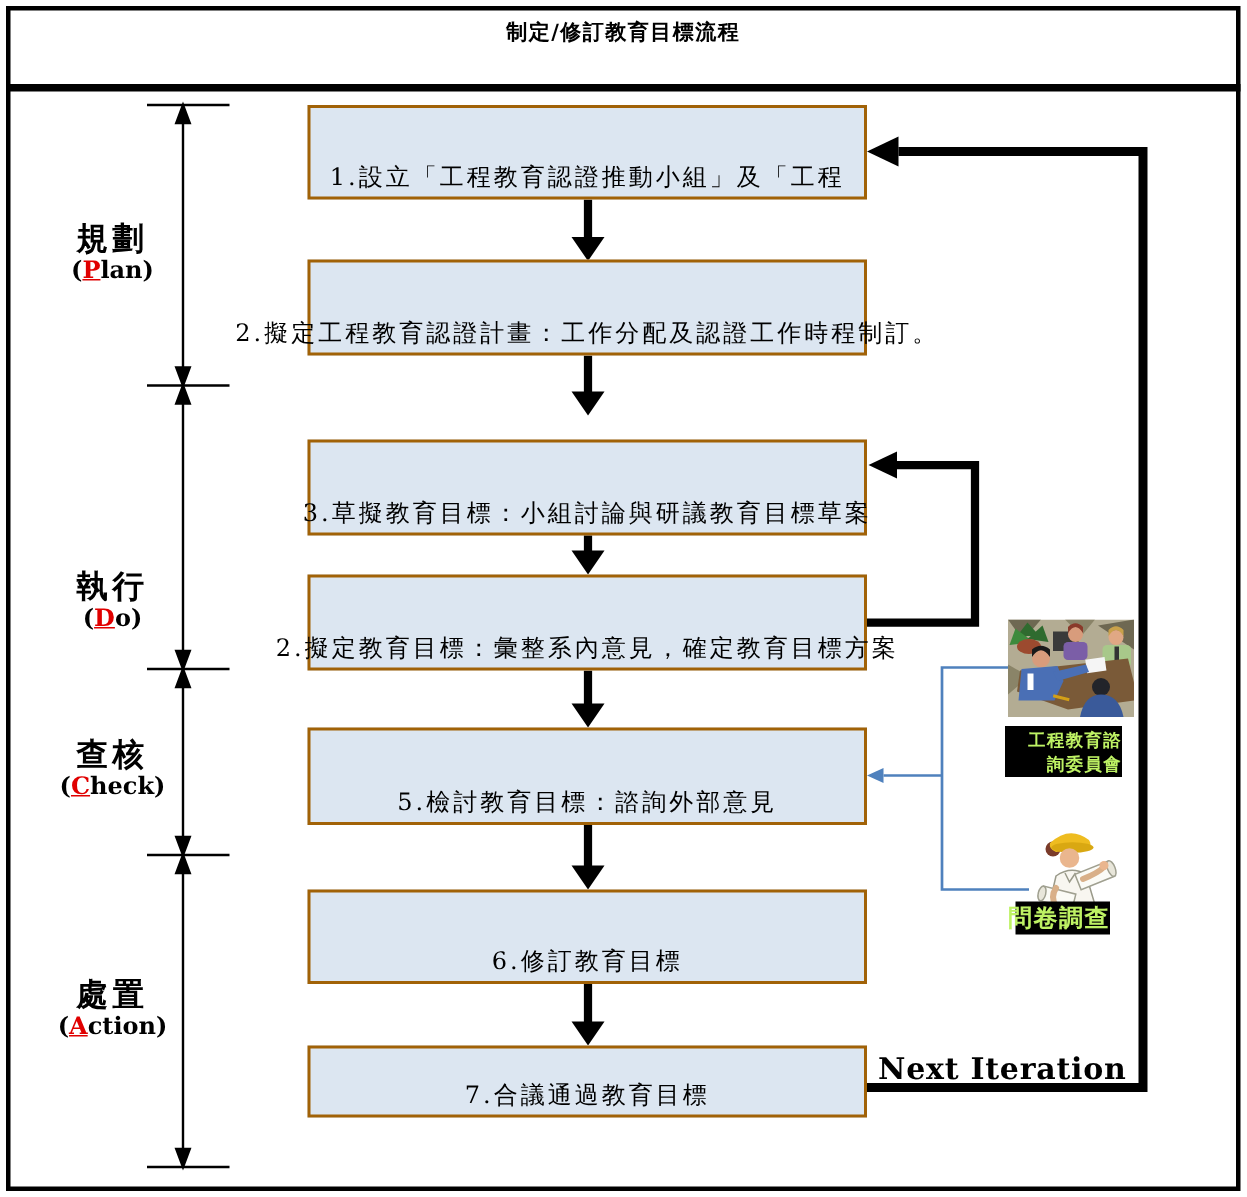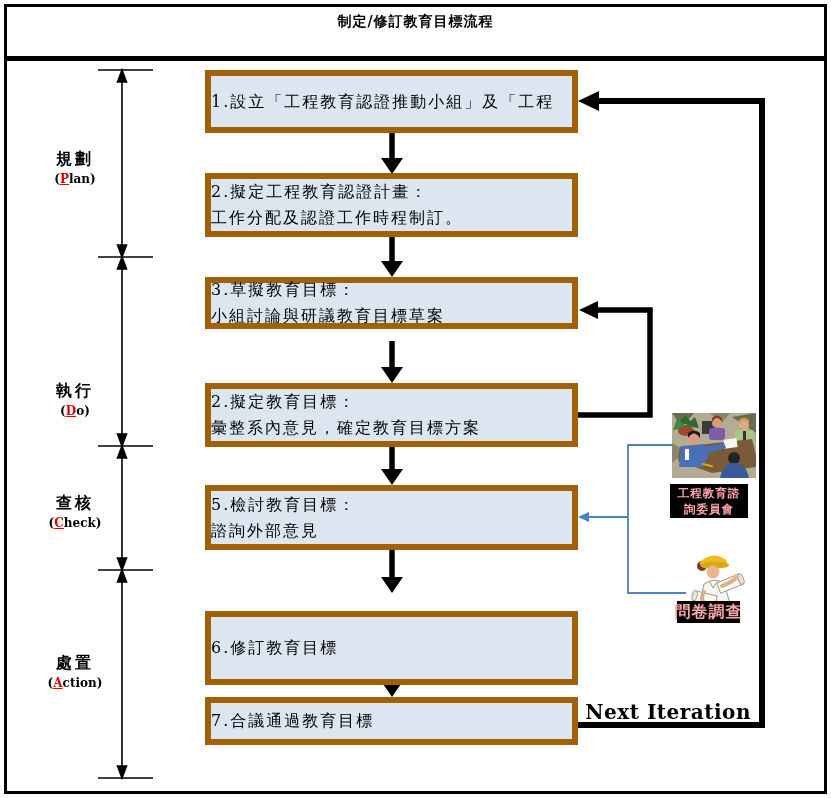--- a/index.html
+++ b/index.html
@@ -15,8 +15,8 @@
   }
   .step-box {
     position:absolute; left:205px; width:373px; box-sizing:border-box;
-    background:#dce6f1; border:6px solid #a16207;
-    display:flex; flex-direction:column; align-items:flex-start; justify-content:center;
+    background:#dce6f1; border:2px solid #a16207;
+    display:flex; align-items:flex-end; justify-content:center;
   }
   .step-line { font-size:16px; letter-spacing:2px; line-height:26px; white-space:nowrap; }
   .phase {

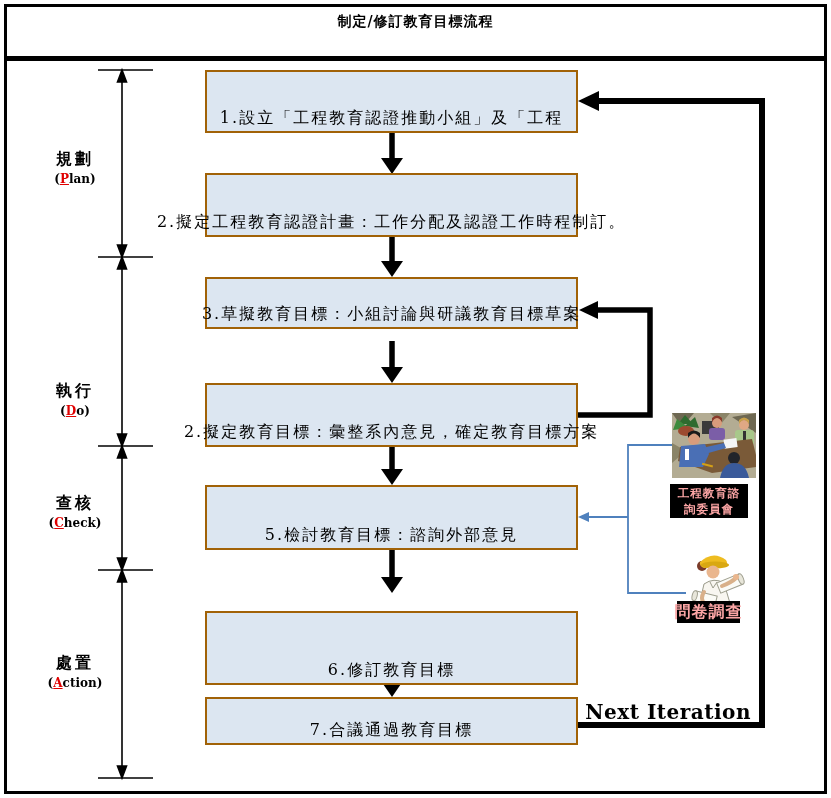--- a/index.html
+++ b/index.html
@@ -22,7 +22,7 @@
   .phase {
     position:absolute; left:25px; width:100px; text-align:center; font-weight:bold;
   }
-  .phase-zh { font-size:16px; letter-spacing:3px; line-height:21px; }
+  .phase-zh { font-size:21px; letter-spacing:3px; line-height:21px; }
   .phase-en { font-size:12px; line-height:21px; }
   .red-letter { color:#e00000; text-decoration:underline; }
   .overlay-svg { position:absolute; left:0; top:0; }

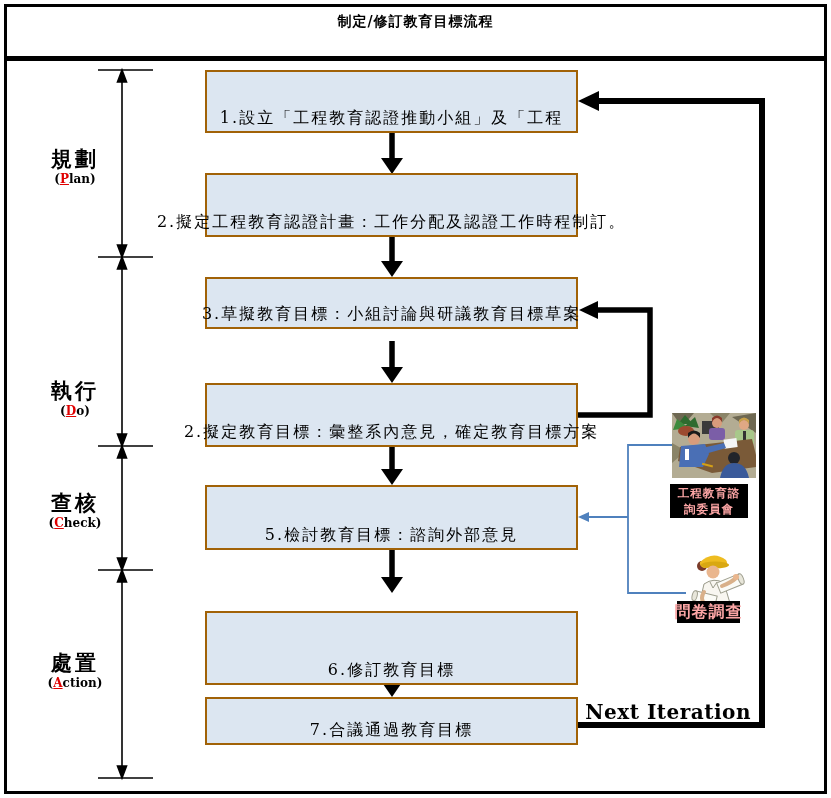--- a/index.html
+++ b/index.html
@@ -23,7 +23,7 @@
     position:absolute; left:25px; width:100px; text-align:center; font-weight:bold;
   }
   .phase-zh { font-size:21px; letter-spacing:3px; line-height:21px; }
-  .phase-en { font-size:12px; line-height:21px; }
+  .phase-en { font-size:16px; line-height:21px; }
   .red-letter { color:#e00000; text-decoration:underline; }
   .overlay-svg { position:absolute; left:0; top:0; }
   .black-label {

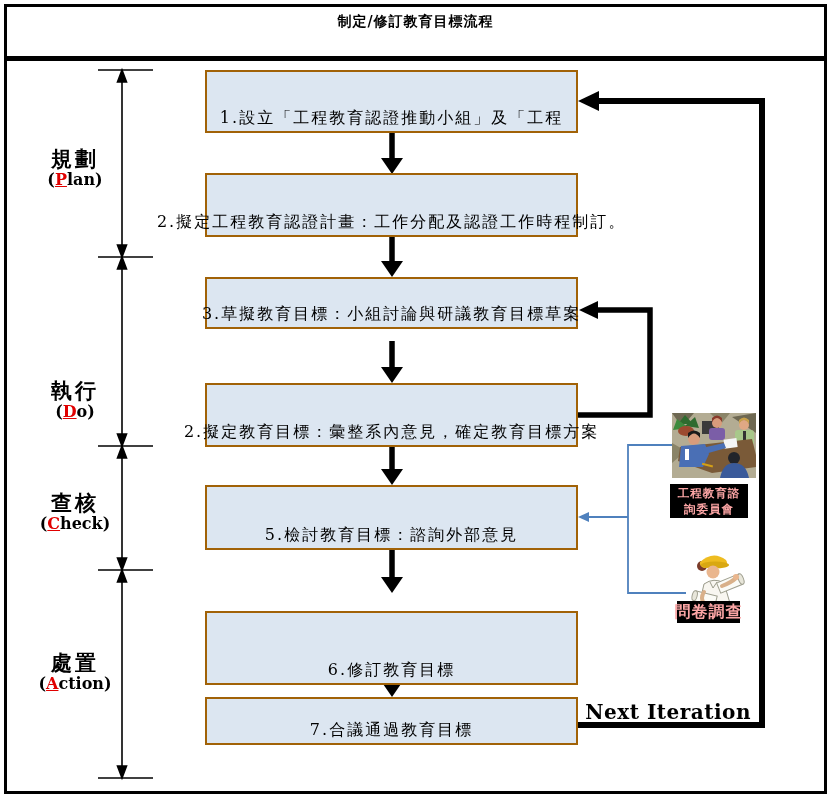--- a/index.html
+++ b/index.html
@@ -128,7 +128,7 @@
     <div class="step-line">2.擬定工程教育認證計畫：</div>
     <div class="step-line">工作分配及認證工作時程制訂。</div>
   </div>
-  <div class="step-box" style="top:277px;height:52px">
+  <div class="step-box" style="top:293px;height:64px">
     <div class="step-line">3.草擬教育目標：</div>
     <div class="step-line">小組討論與研議教育目標草案</div>
   </div>

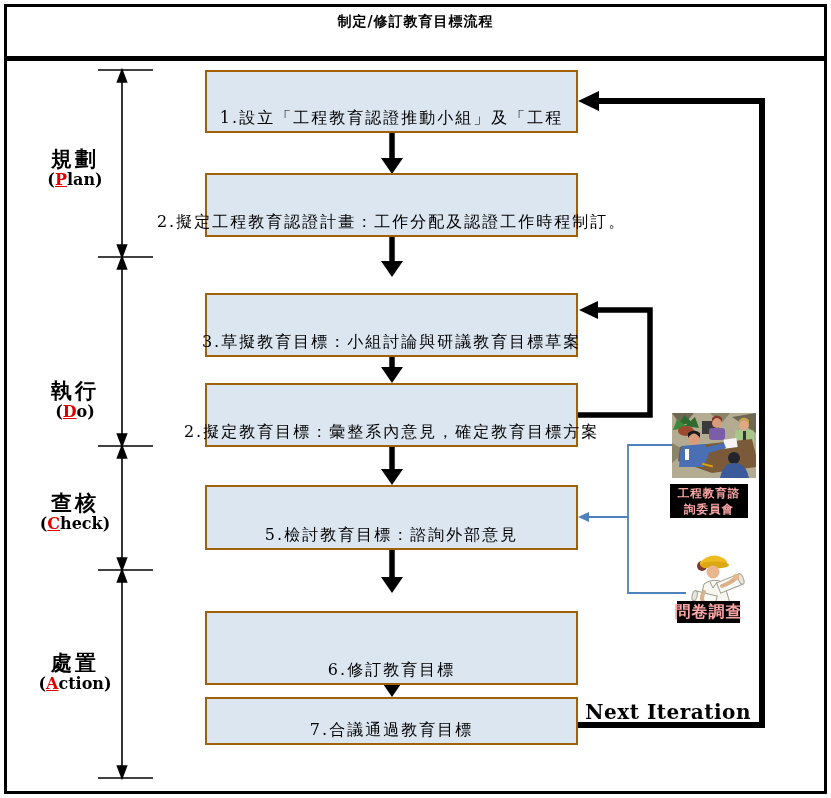--- a/index.html
+++ b/index.html
@@ -27,8 +27,8 @@
   .red-letter { color:#e00000; text-decoration:underline; }
   .overlay-svg { position:absolute; left:0; top:0; }
   .black-label {
-    position:absolute; background:#000; color:#fca5a5; font-weight:bold;
-    display:flex; flex-direction:column; align-items:center; justify-content:center;
+    position:absolute; background:#000; color:#bef264; font-weight:bold;
+    display:flex; flex-direction:column; align-items:flex-end; justify-content:center;
     z-index:3;
   }
   .black-label .lbl-line { font-size:11.5px; line-height:16px; letter-spacing:1px; white-space:nowrap; }

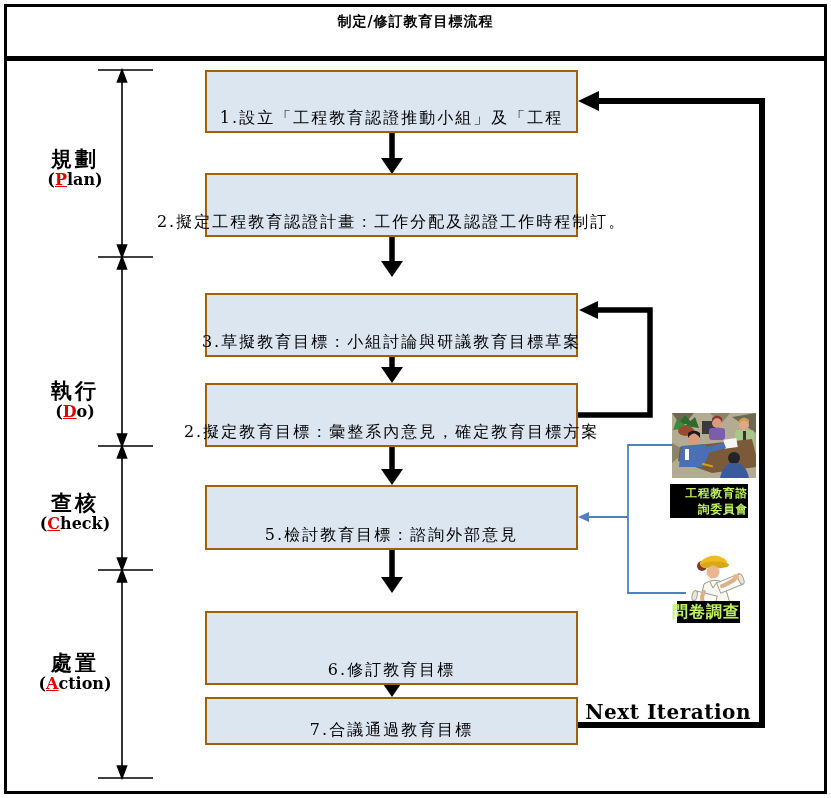--- a/index.html
+++ b/index.html
@@ -140,7 +140,7 @@
     <div class="step-line">5.檢討教育目標：</div>
     <div class="step-line">諮詢外部意見</div>
   </div>
-  <div class="step-box" style="top:611px;height:74px">
+  <div class="step-box" style="top:593px;height:63px">
     <div class="step-line">6.修訂教育目標</div>
   </div>
   <div class="step-box" style="top:697px;height:48px">

